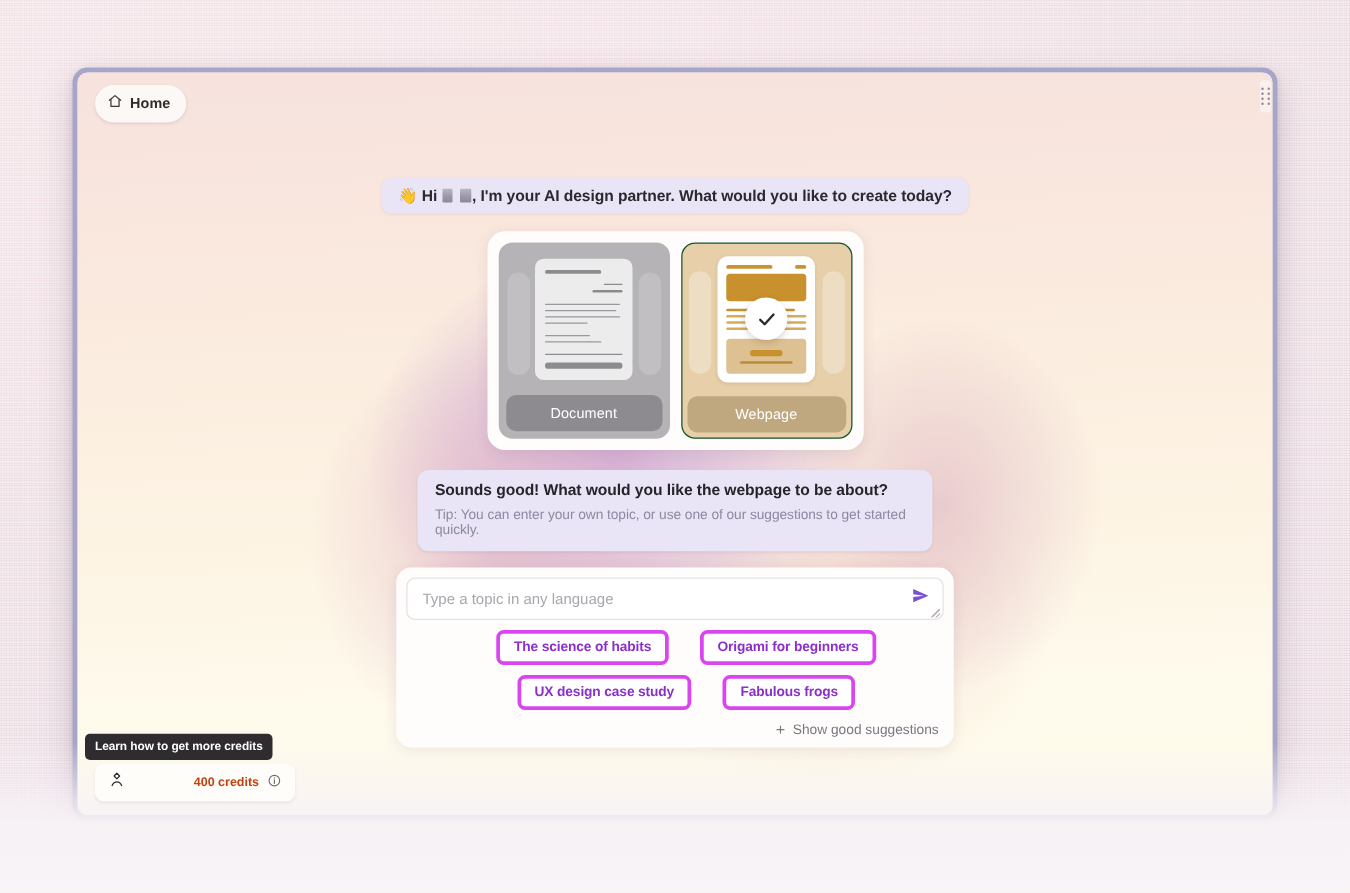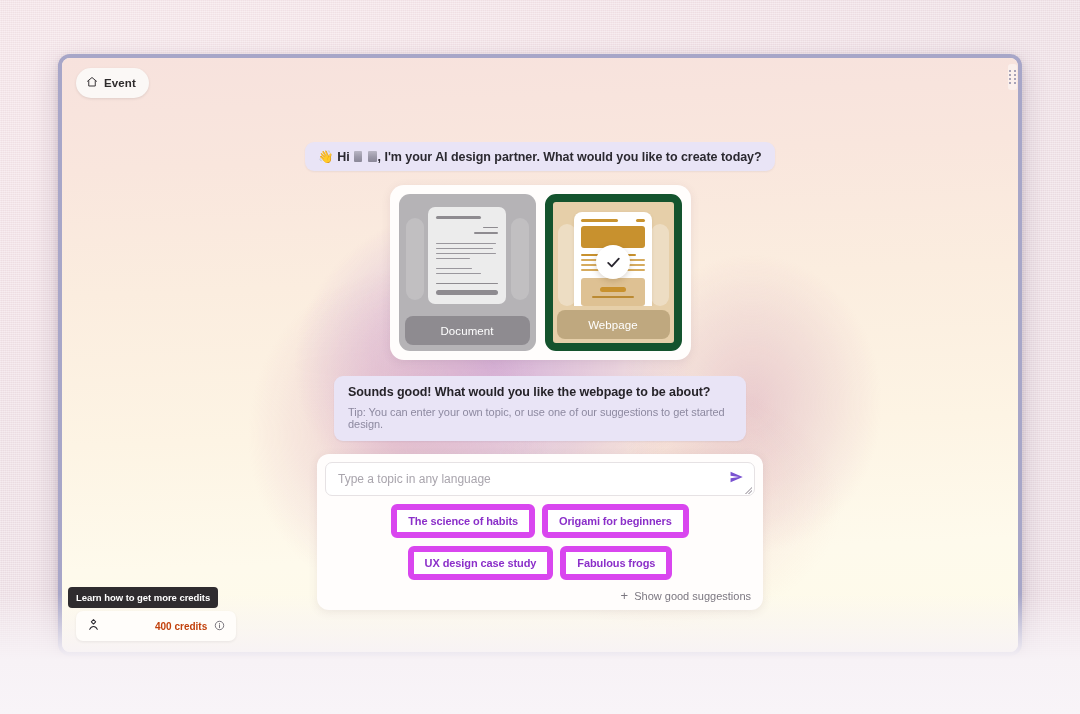--- a/index.html
+++ b/index.html
@@ -367,7 +367,7 @@
             <path d="M5.5 9.5V20h13V9.5"></path>
           </svg>
         </span>
-        <span class="label">Event</span>
+        <span class="label">Home</span>
       </div>
 
       <div class="drag-handle">

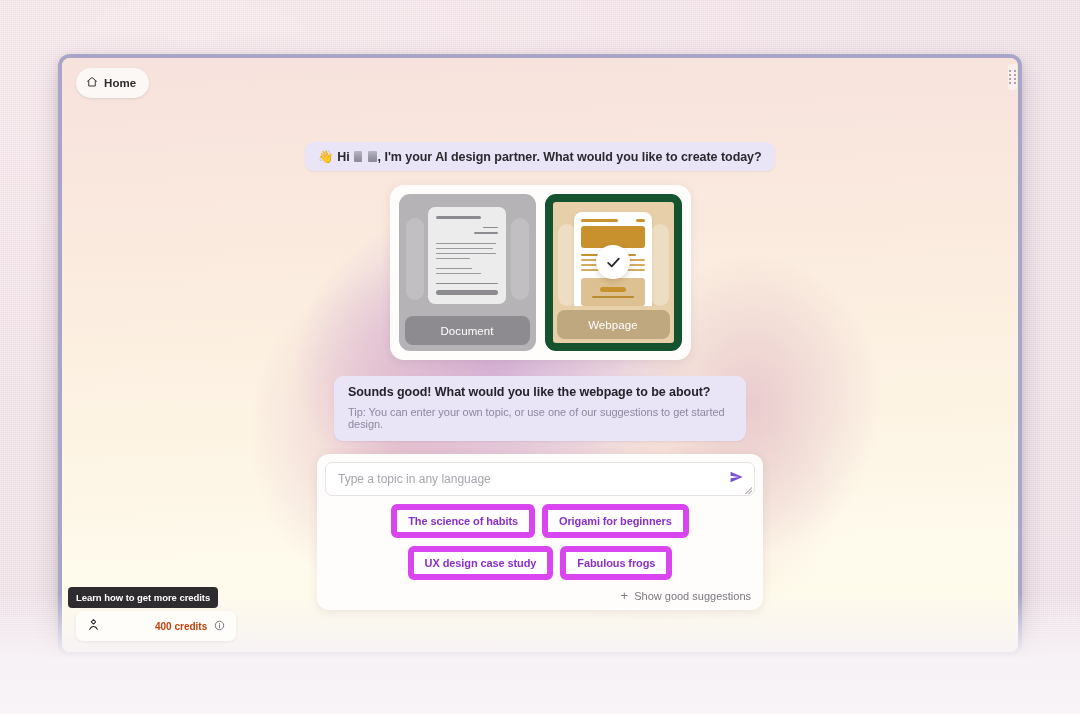--- a/index.html
+++ b/index.html
@@ -165,7 +165,7 @@
   }
   .type-card.selected {
     background: #e6cfa9;
-    border: 8px solid #14532d;
+    border: 1px solid #14532d;
     padding: 4px;
   }
   .card-art {

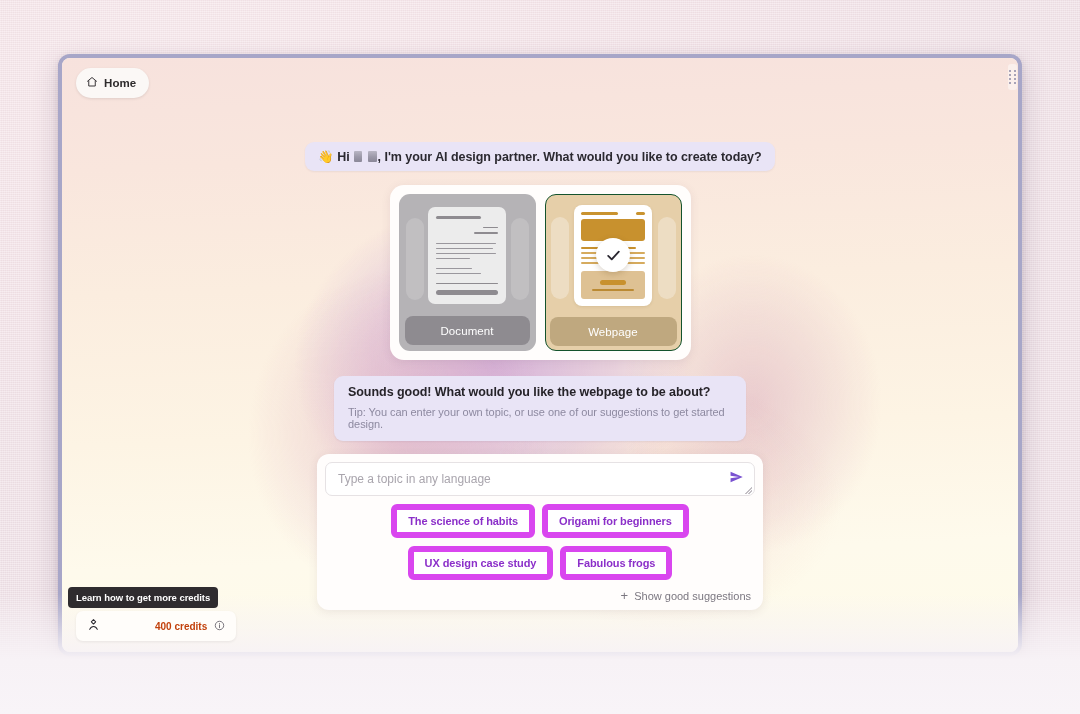--- a/index.html
+++ b/index.html
@@ -456,7 +456,7 @@
 
         <div class="bubble bubble-prompt">
           <div class="title">Sounds good! What would you like the webpage to be about?</div>
-          <div class="tip">Tip: You can enter your own topic, or use one of our suggestions to get started design.</div>
+          <div class="tip">Tip: You can enter your own topic, or use one of our suggestions to get started quickly.</div>
         </div>
 
         <div class="composer">

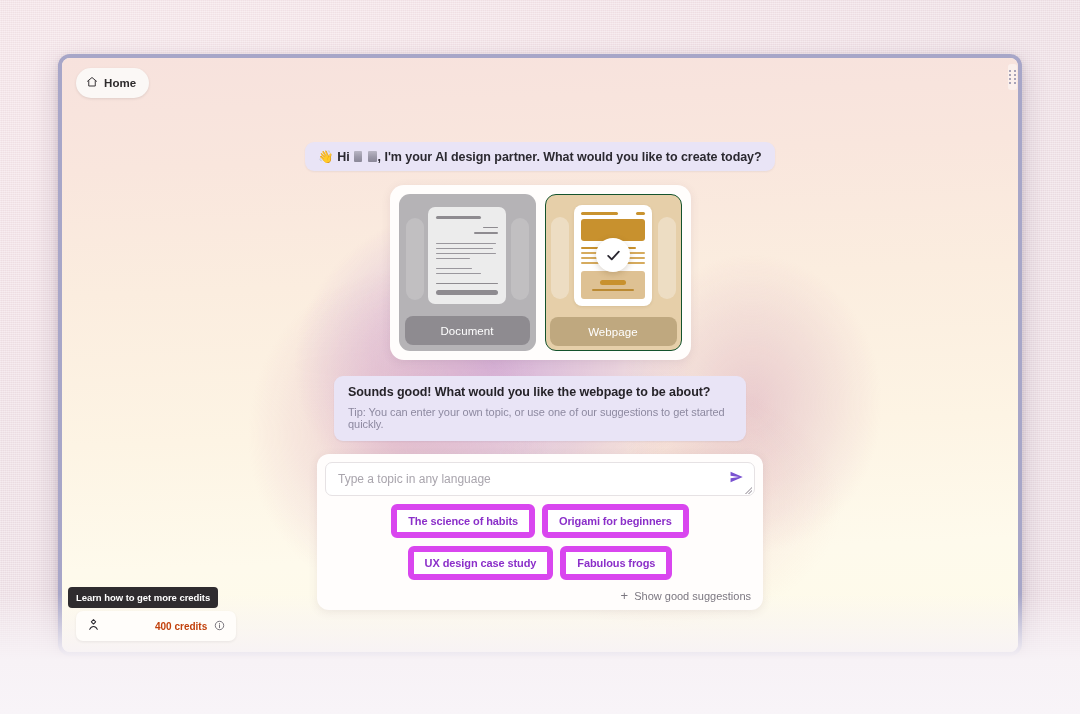--- a/index.html
+++ b/index.html
@@ -303,7 +303,7 @@
   .chips-row { display: flex; gap: 7px; margin-top: 8px; justify-content: center; }
   .chip {
     background: #ffffff;
-    border: 6px solid #d946ef;
+    border: 3px solid #d946ef;
     border-radius: 6px;
     padding: 5px 11px;
     font-size: 11px;
@@ -312,6 +312,7 @@
     white-space: nowrap;
     cursor: pointer;
     letter-spacing: -.1px;
+    margin-left: 18px;
   }
   .show-more {
     margin-top: 9px;

